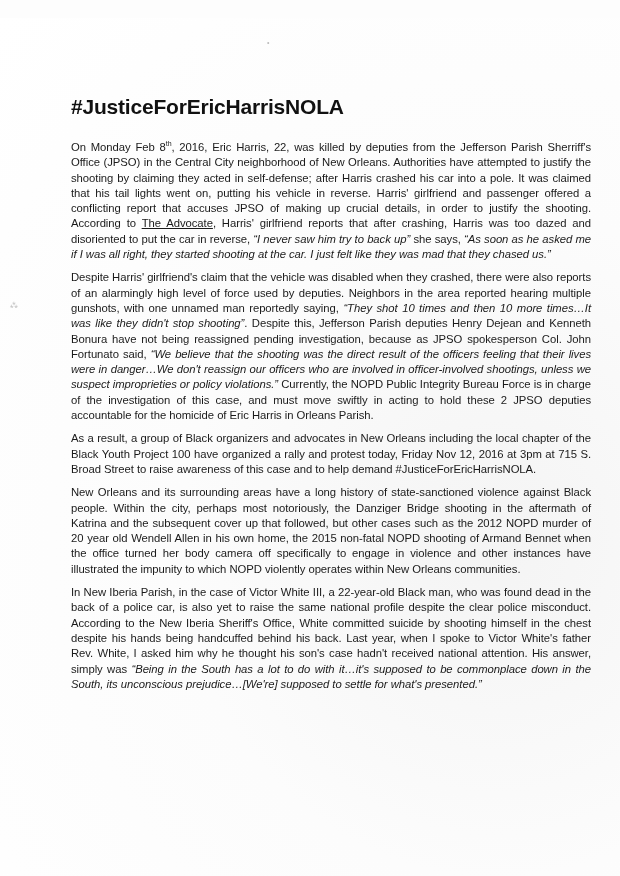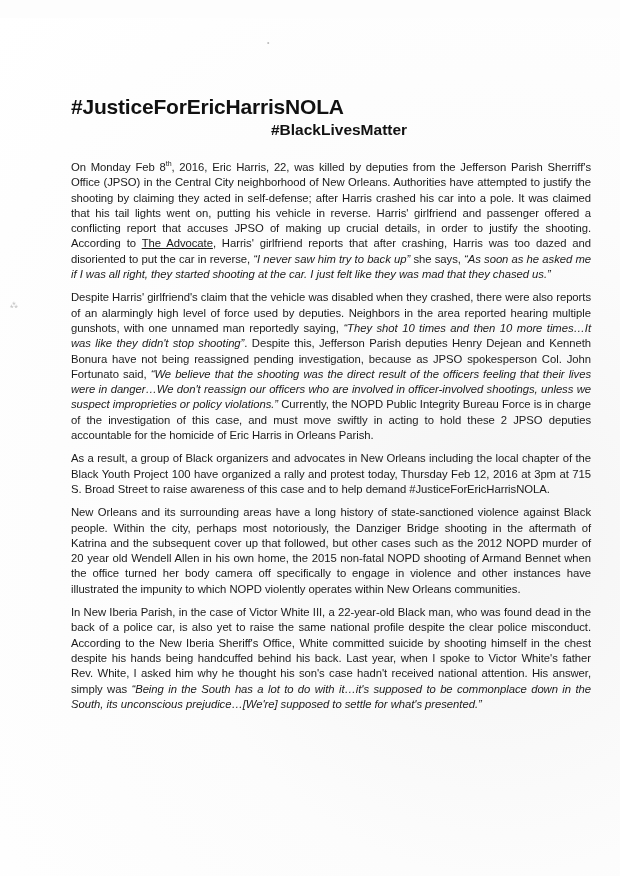--- a/index.html
+++ b/index.html
@@ -45,7 +45,6 @@
 
   <div class="content">
     <h1 class="title">#JusticeForEricHarrisNOLA</h1>
-    <h2 class="subtitle">#BlackLivesMatter</h2>
 
     <p class="para first"><span>On Monday Feb 8</span><sup>th</sup><span>, 2016, Eric Harris, 22, was killed by deputies from the Jefferson Parish Sherriff's Office (JPSO) in the Central City neighborhood of New Orleans. Authorities have attempted to justify the shooting by claiming they acted in self-defense; after Harris crashed his car into a pole. It was claimed that his tail lights went on, putting his vehicle in reverse. Harris' girlfriend and passenger offered a conflicting report that accuses JPSO of making up crucial details, in order to justify the shooting. According to </span><u>The Advocate</u><span>, Harris' girlfriend reports that after crashing, Harris was too dazed and disoriented to put the car in reverse, </span><i>“I never saw him try to back up”</i><span> she says, </span><i>“As soon as he asked me if I was all right, they started shooting at the car. I just felt like they was mad that they chased us.”</i></p>
 

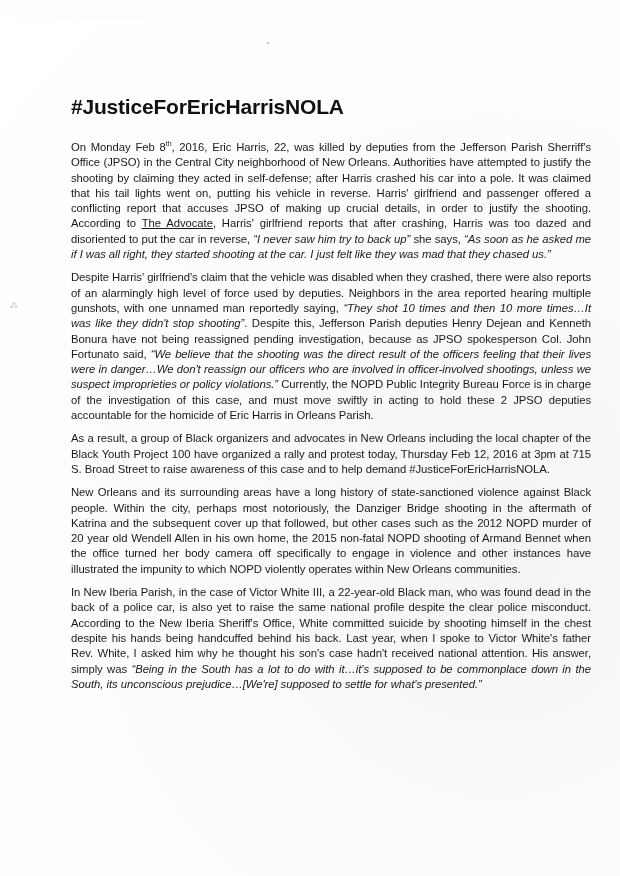--- a/index.html
+++ b/index.html
@@ -50,7 +50,7 @@
 
     <p class="para"><span>Despite Harris' girlfriend's claim that the vehicle was disabled when they crashed, there were also reports of an alarmingly high level of force used by deputies. Neighbors in the area reported hearing multiple gunshots, with one unnamed man reportedly saying, </span><i>“They shot 10 times and then 10 more times…It was like they didn't stop shooting”</i><span>. Despite this, Jefferson Parish deputies Henry Dejean and Kenneth Bonura have not being reassigned pending investigation, because as JPSO spokesperson Col. John Fortunato said, </span><i>“We believe that the shooting was the direct result of the officers feeling that their lives were in danger…We don't reassign our officers who are involved in officer-involved shootings, unless we suspect improprieties or policy violations.”</i><span> Currently, the NOPD Public Integrity Bureau Force is in charge of the investigation of this case, and must move swiftly in acting to hold these 2 JPSO deputies accountable for the homicide of Eric Harris in Orleans Parish.</span></p>
 
-    <p class="para">As a result, a group of Black organizers and advocates in New Orleans including the local chapter of the Black Youth Project 100 have organized a rally and protest today, Thursday Feb 12, 2016 at 3pm at 715 S. Broad Street to raise awareness of this case and to help demand #JusticeForEricHarrisNOLA.</p>
+    <p class="para">As a result, a group of Black organizers and advocates in New Orleans including the local chapter of the Black Youth Project 100 have organized a rally and protest today, Friday Nov 12, 2016 at 3pm at 715 S. Broad Street to raise awareness of this case and to help demand #JusticeForEricHarrisNOLA.</p>
 
     <p class="para">New Orleans and its surrounding areas have a long history of state-sanctioned violence against Black people. Within the city, perhaps most notoriously, the Danziger Bridge shooting in the aftermath of Katrina and the subsequent cover up that followed, but other cases such as the 2012 NOPD murder of 20 year old Wendell Allen in his own home, the 2015 non-fatal NOPD shooting of Armand Bennet when the office turned her body camera off specifically to engage in violence and other instances have illustrated the impunity to which NOPD violently operates within New Orleans communities.</p>
 

